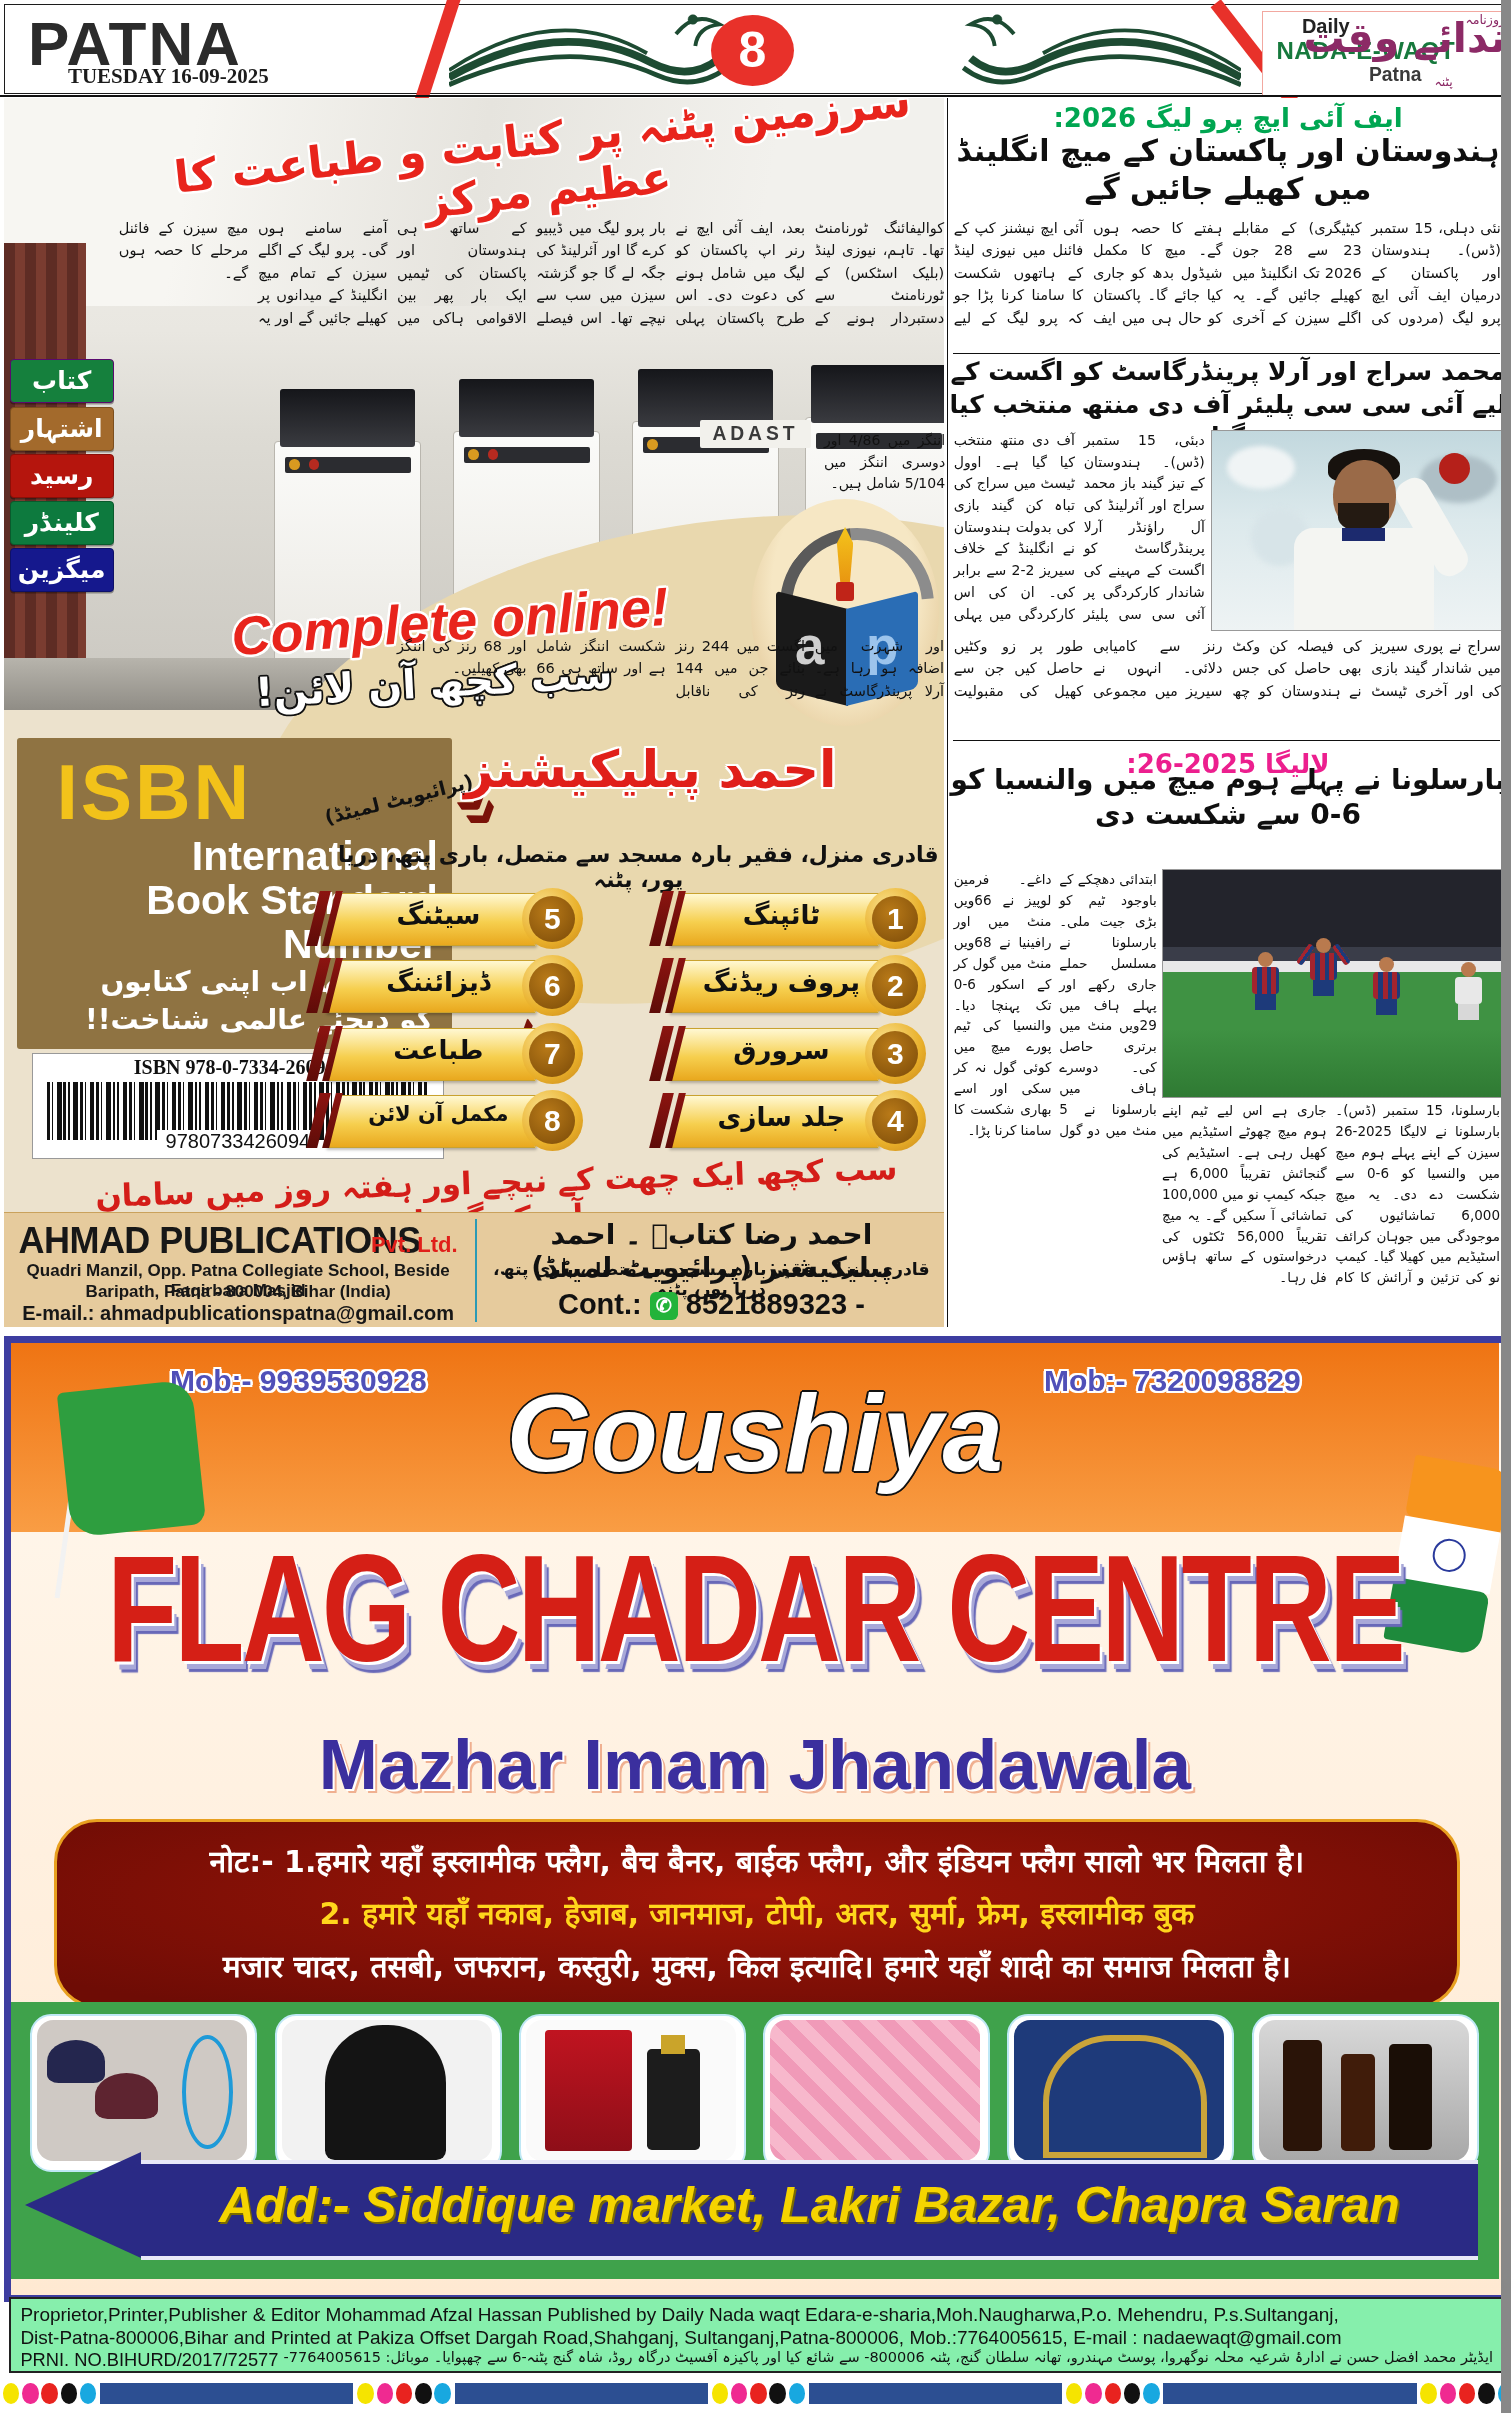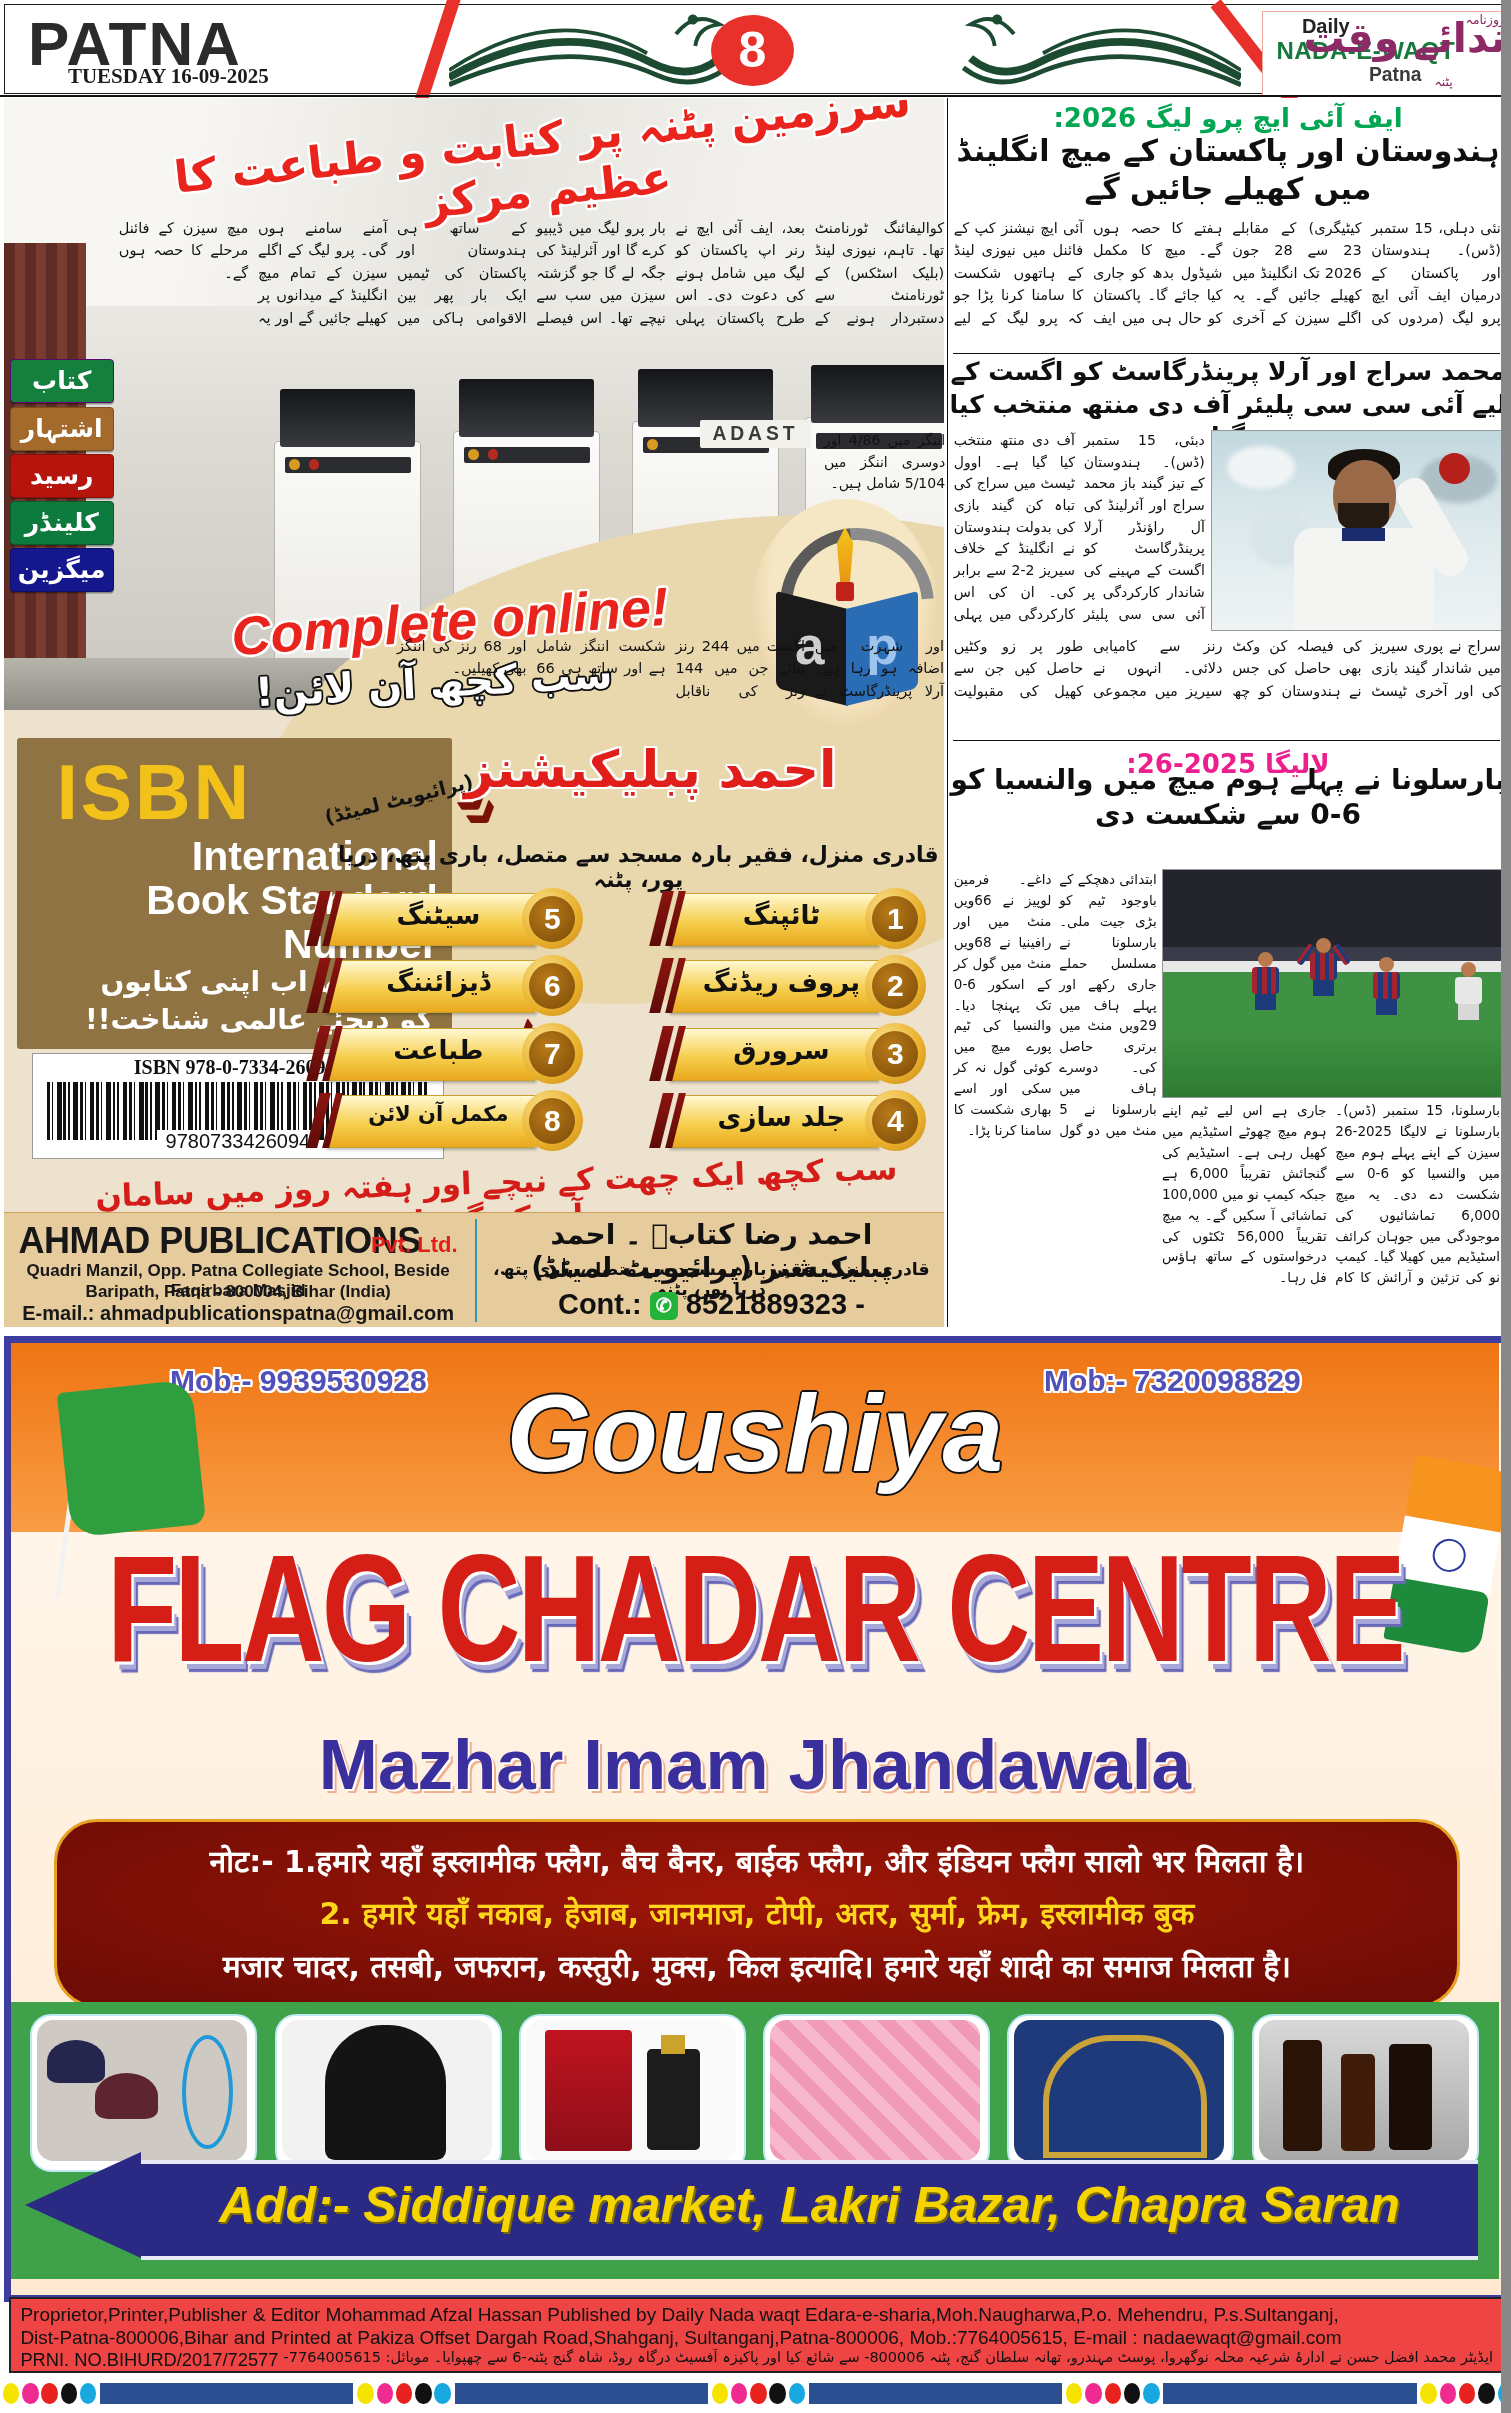--- a/index.html
+++ b/index.html
@@ -163,7 +163,7 @@
   #gsh-addr span{font-size:50px;font-weight:900;font-style:italic;color:#f5d400;line-height:82px;text-shadow:1.9px 1.9px 0 #7a6a00;}
 
   
-  #footer-box{left:8.7px;top:2297px;width:1491px;height:72px;border:2.9px solid #222;background:#ef4444;}
+  #footer-box{left:8.7px;top:2297px;width:1491px;height:72px;border:2.9px solid #222;background:#86efac;}
   .f-line{position:absolute;left:9.7px;width:1472px;font-size:19px;color:#111;white-space:nowrap;overflow:hidden;}
   #f1{top:4.8px;} #f2{top:28px;}
   #f3{top:50px;display:flex;gap:5px;}

